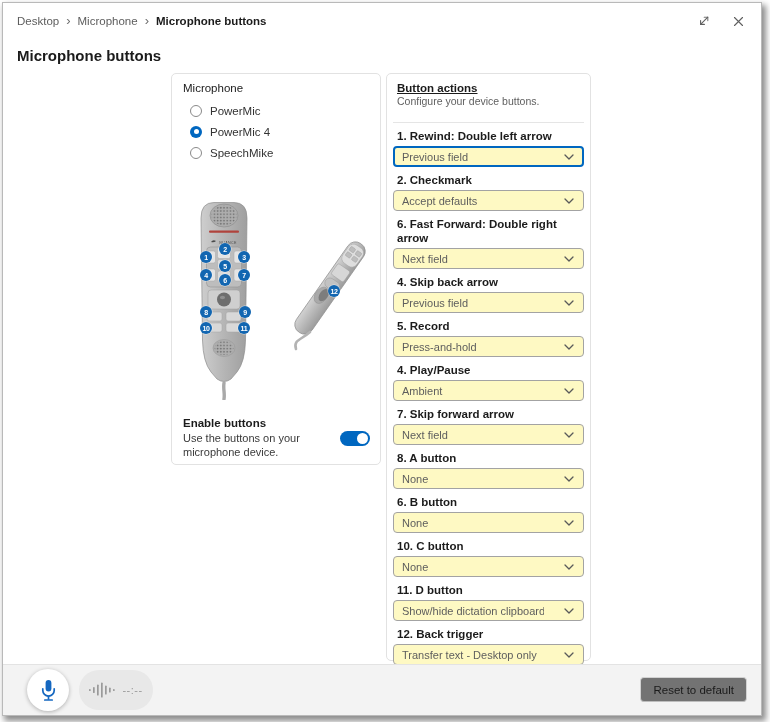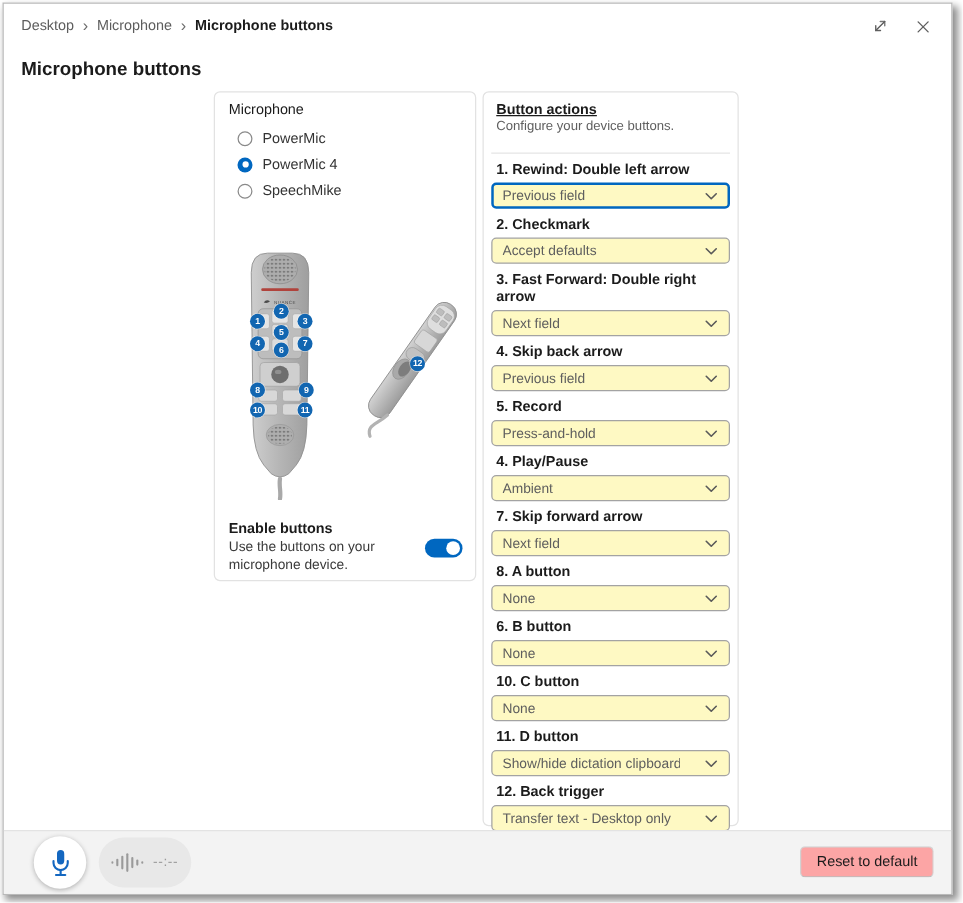--- a/index.html
+++ b/index.html
@@ -237,7 +237,7 @@
   </div>
 
   <div class="action-group">
-    <div class="action-label">3. Fast Forward: Double right arrow</div>
+    <div class="action-label">6. Fast Forward: Double right arrow</div>
     <div class="selectbox">
       <span class="select-value">Next field</span>
       <svg class="chev" width="10" height="6" viewBox="0 0 10 6">

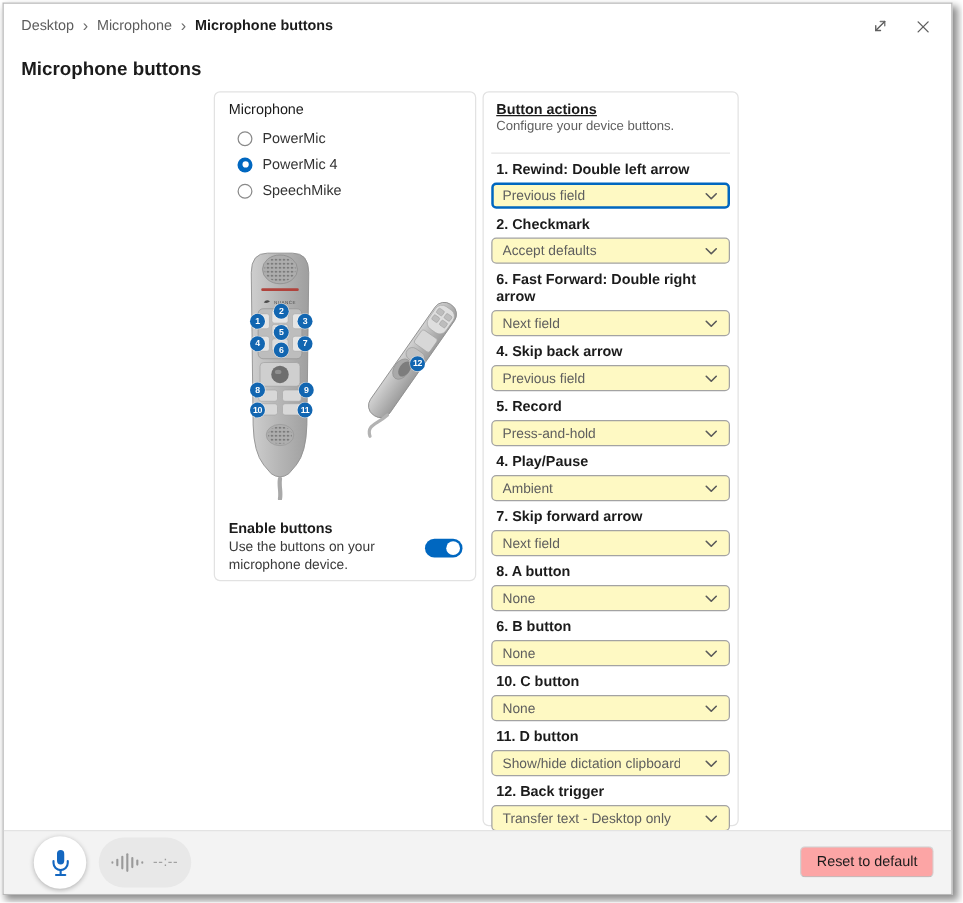--- a/index.html
+++ b/index.html
@@ -71,7 +71,7 @@
     display:flex;align-items:center;justify-content:center;gap:7px;cursor:pointer;}
   .timer{font-size:11px;color:#9a9a9a;letter-spacing:.5px;}
   .reset-btn{position:absolute;right:14px;top:12px;height:25px;padding:0 12px;font-size:11.5px;color:#1b1b1b;
-    background:#fca5a5;border:1px solid #d2d2d2;border-bottom-color:#bdbdbd;border-radius:4px;cursor:pointer;
+    background:#737373;border:1px solid #d2d2d2;border-bottom-color:#bdbdbd;border-radius:4px;cursor:pointer;
     font-family:inherit;}
 </style>
 </head>

